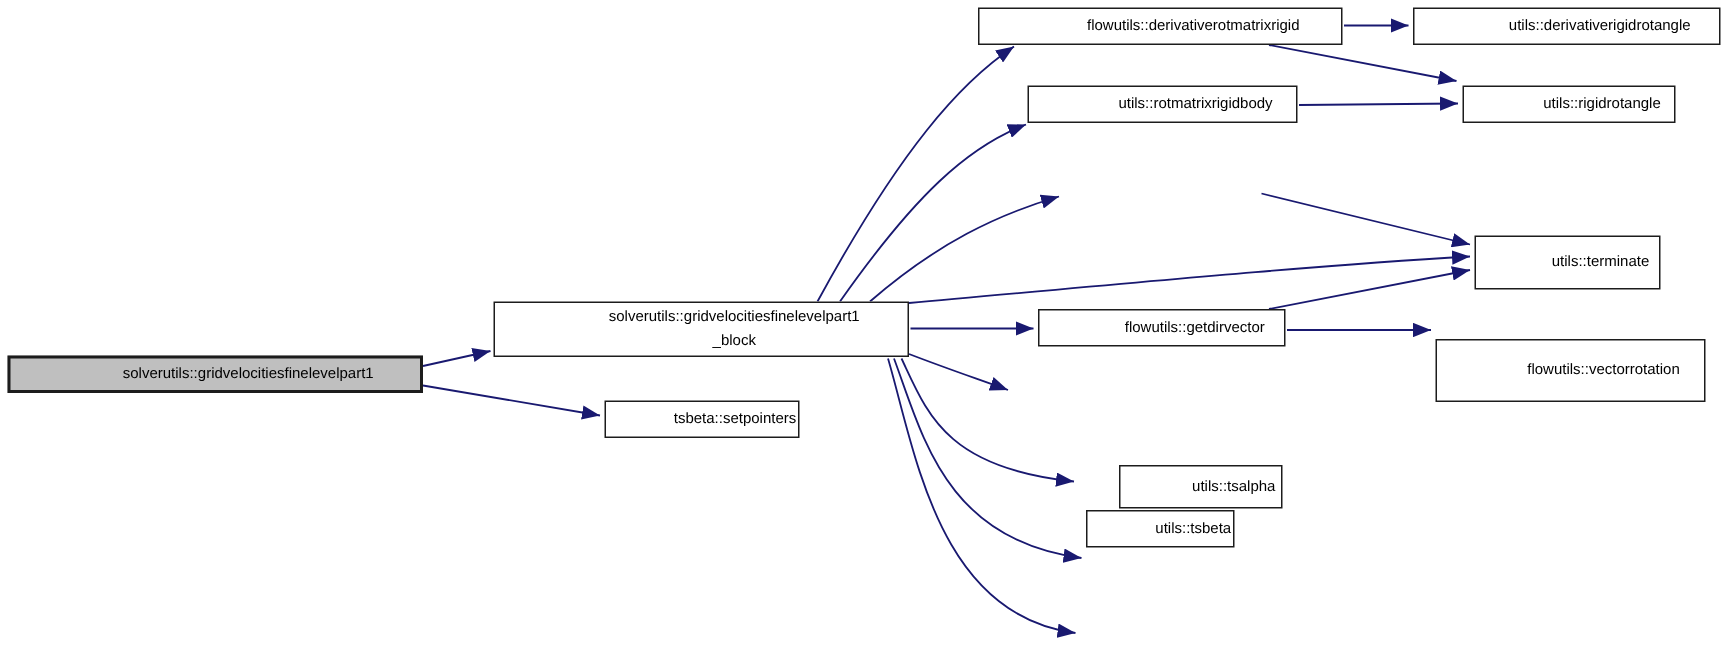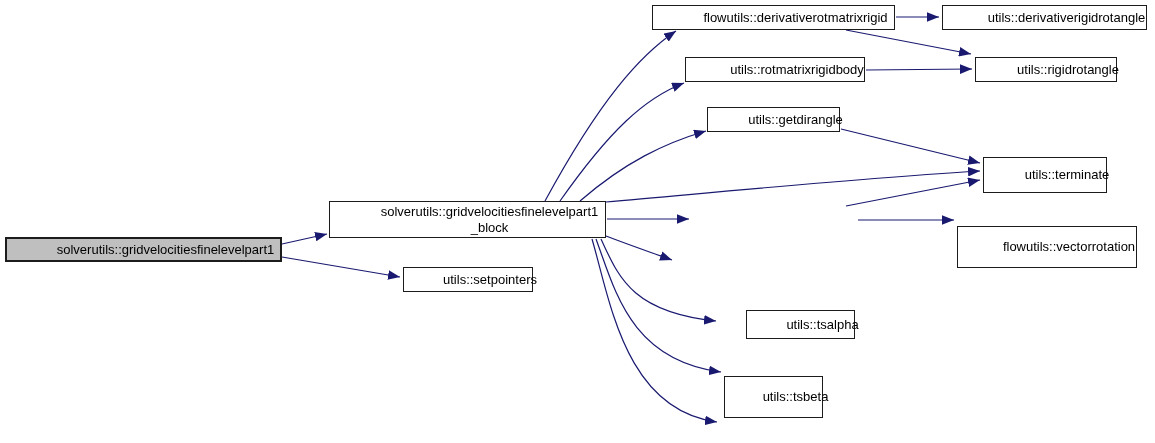--- a/index.html
+++ b/index.html
@@ -13,7 +13,7 @@
     background:var(--node_fill,#fff);
     border:1.4px solid var(--border,#1c1c1c);
     display:flex;flex-direction:column;align-items:center;justify-content:center;
-    font-size:13px;line-height:16px;color:var(--text,#000);
+    font-size:10px;line-height:16px;color:var(--text,#000);
     white-space:nowrap;text-align:center;padding-left:44px;
   }
   .node.root{background:var(--root_fill,#bfbfbf);border-width:2px;}

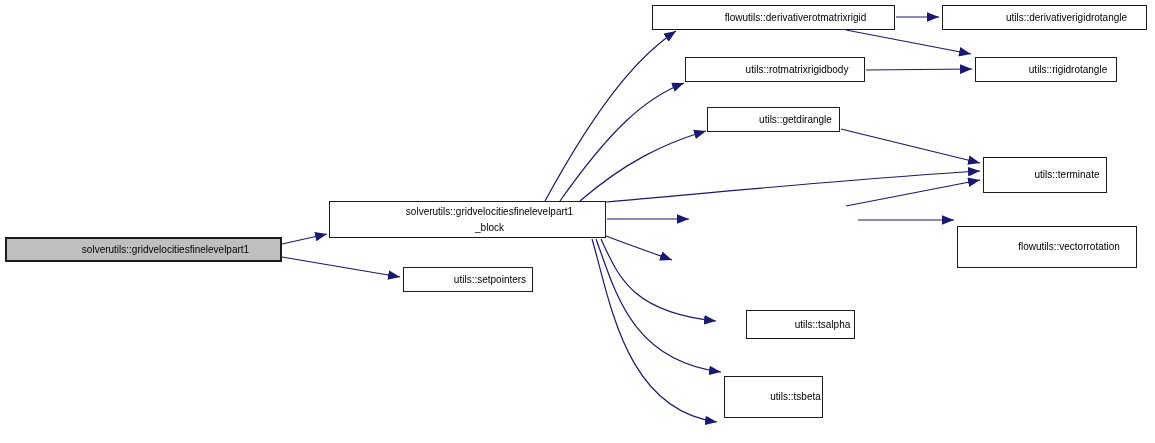--- a/index.html
+++ b/index.html
@@ -78,9 +78,6 @@
     <span class="lbl">utils::rigidrotangle</span>
   </div>
 
-  <div class="node" style="left:707px;top:107px;width:133px;height:25px">
-    <span class="lbl">utils::getdirangle</span>
-  </div>
 
   <div class="node" style="left:983px;top:157px;width:124px;height:36px">
     <span class="lbl">utils::terminate</span>

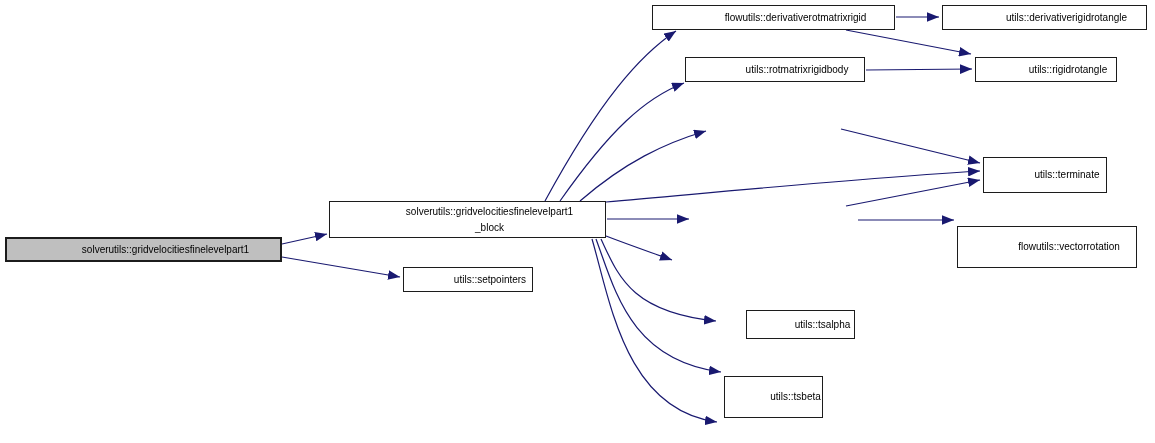--- a/index.html
+++ b/index.html
@@ -83,6 +83,9 @@
     <span class="lbl">utils::terminate</span>
   </div>
 
+  <div class="node" style="left:692px;top:206px;width:165px;height:25px">
+    <span class="lbl">flowutils::getdirvector</span>
+  </div>
 
   <div class="node" style="left:957px;top:226px;width:180px;height:42px">
     <span class="lbl">flowutils::vectorrotation</span>

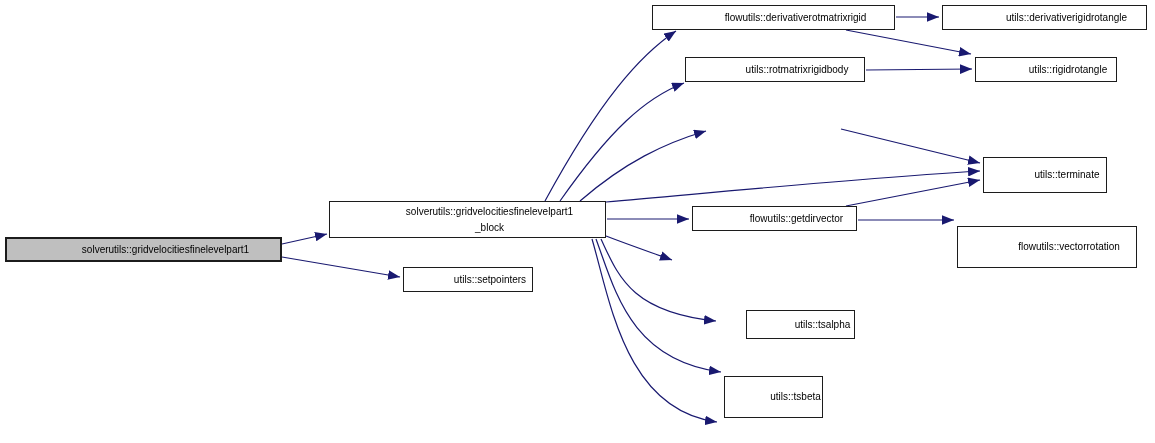--- a/index.html
+++ b/index.html
@@ -59,7 +59,7 @@
   </div>
 
   <div class="node" style="left:403px;top:267px;width:130px;height:25px">
-    <span class="lbl">utils::setpointers</span>
+    <span class="lbl">tsbeta::setpointers</span>
   </div>
 
   <div class="node" style="left:652px;top:5px;width:243px;height:25px">

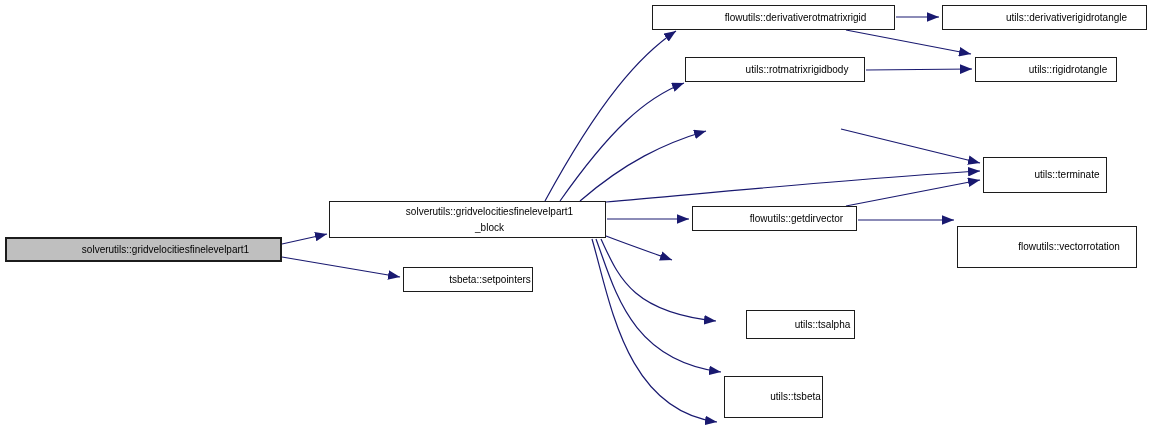--- a/index.html
+++ b/index.html
@@ -96,7 +96,7 @@
     <span class="lbl">utils::tsalpha</span>
   </div>
 
-  <div class="node" style="left:724px;top:376px;width:99px;height:42px">
+  <div class="node" style="left:724px;top:340px;width:99px;height:25px">
     <span class="lbl">utils::tsbeta</span>
   </div>
 

